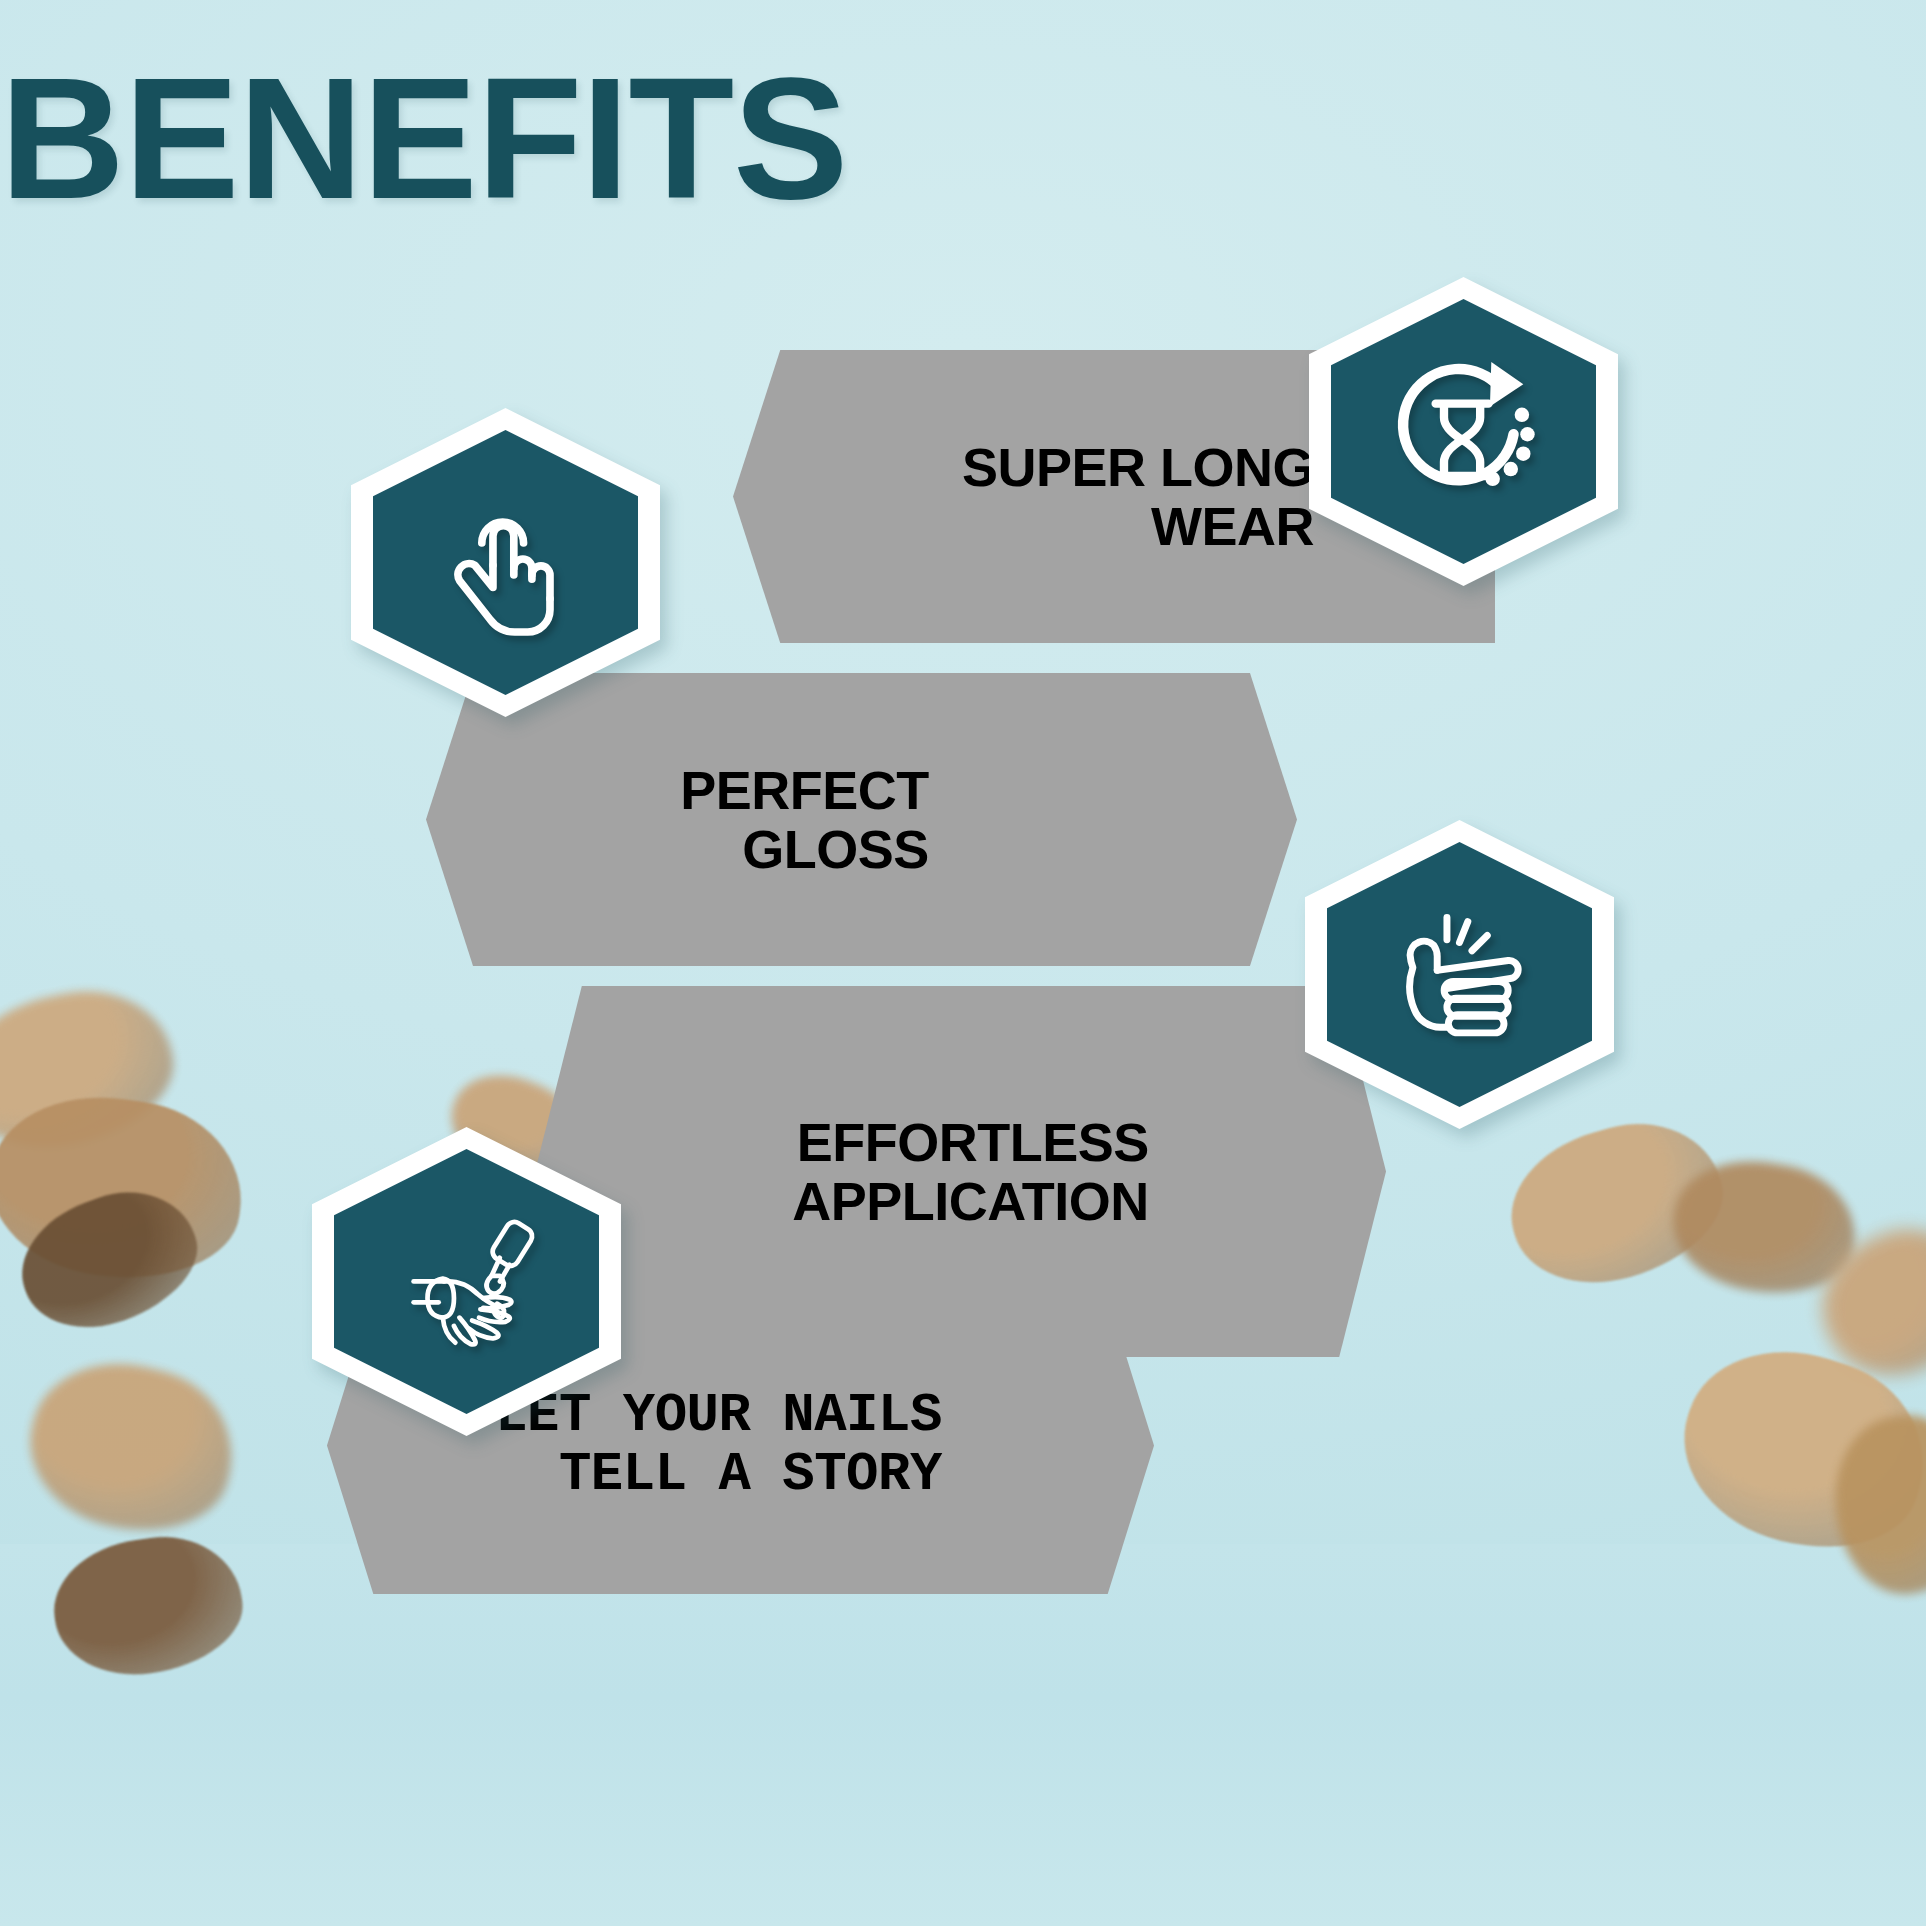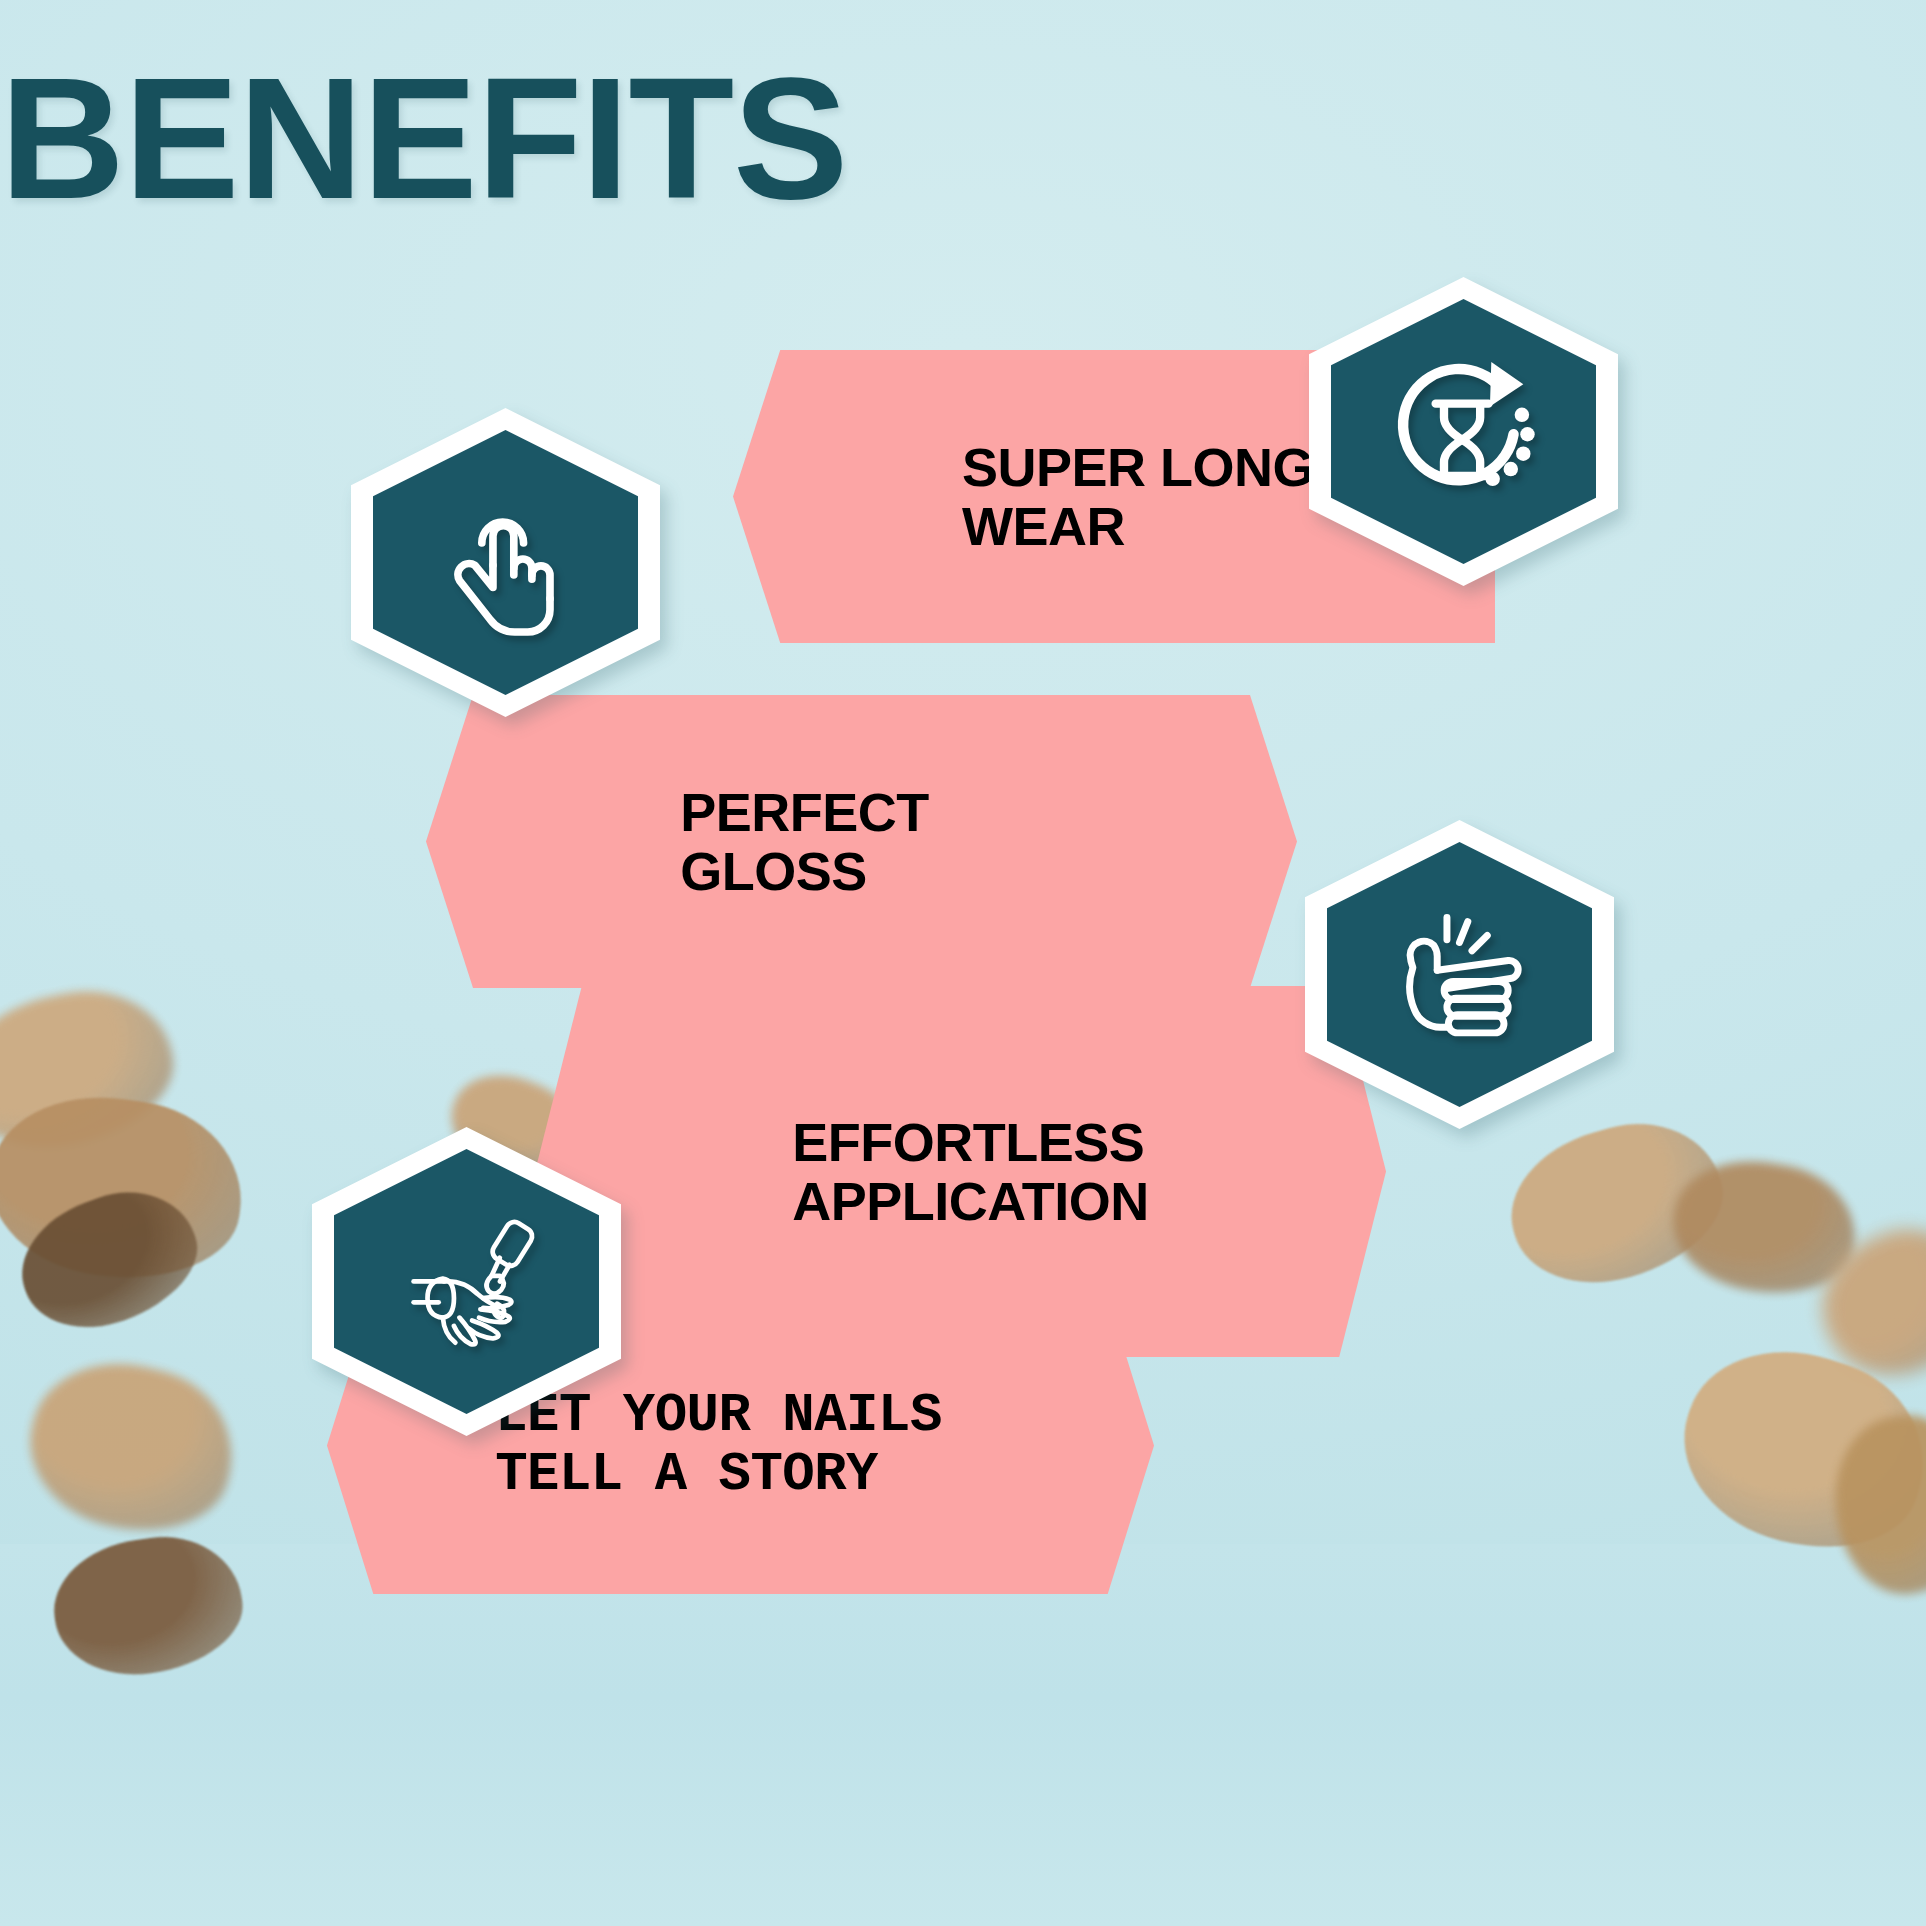--- a/index.html
+++ b/index.html
@@ -57,11 +57,11 @@
   
   .banner {
     position: absolute;
-    background: #fca5a5;
+    background: #a3a3a3;
     display: flex;
     align-items: center;
     justify-content: center;
-    text-align: left;
+    text-align: right;
     filter: drop-shadow(6px 7px 7px rgba(40,90,100,0.18));
   }
   .banner .banner-label {

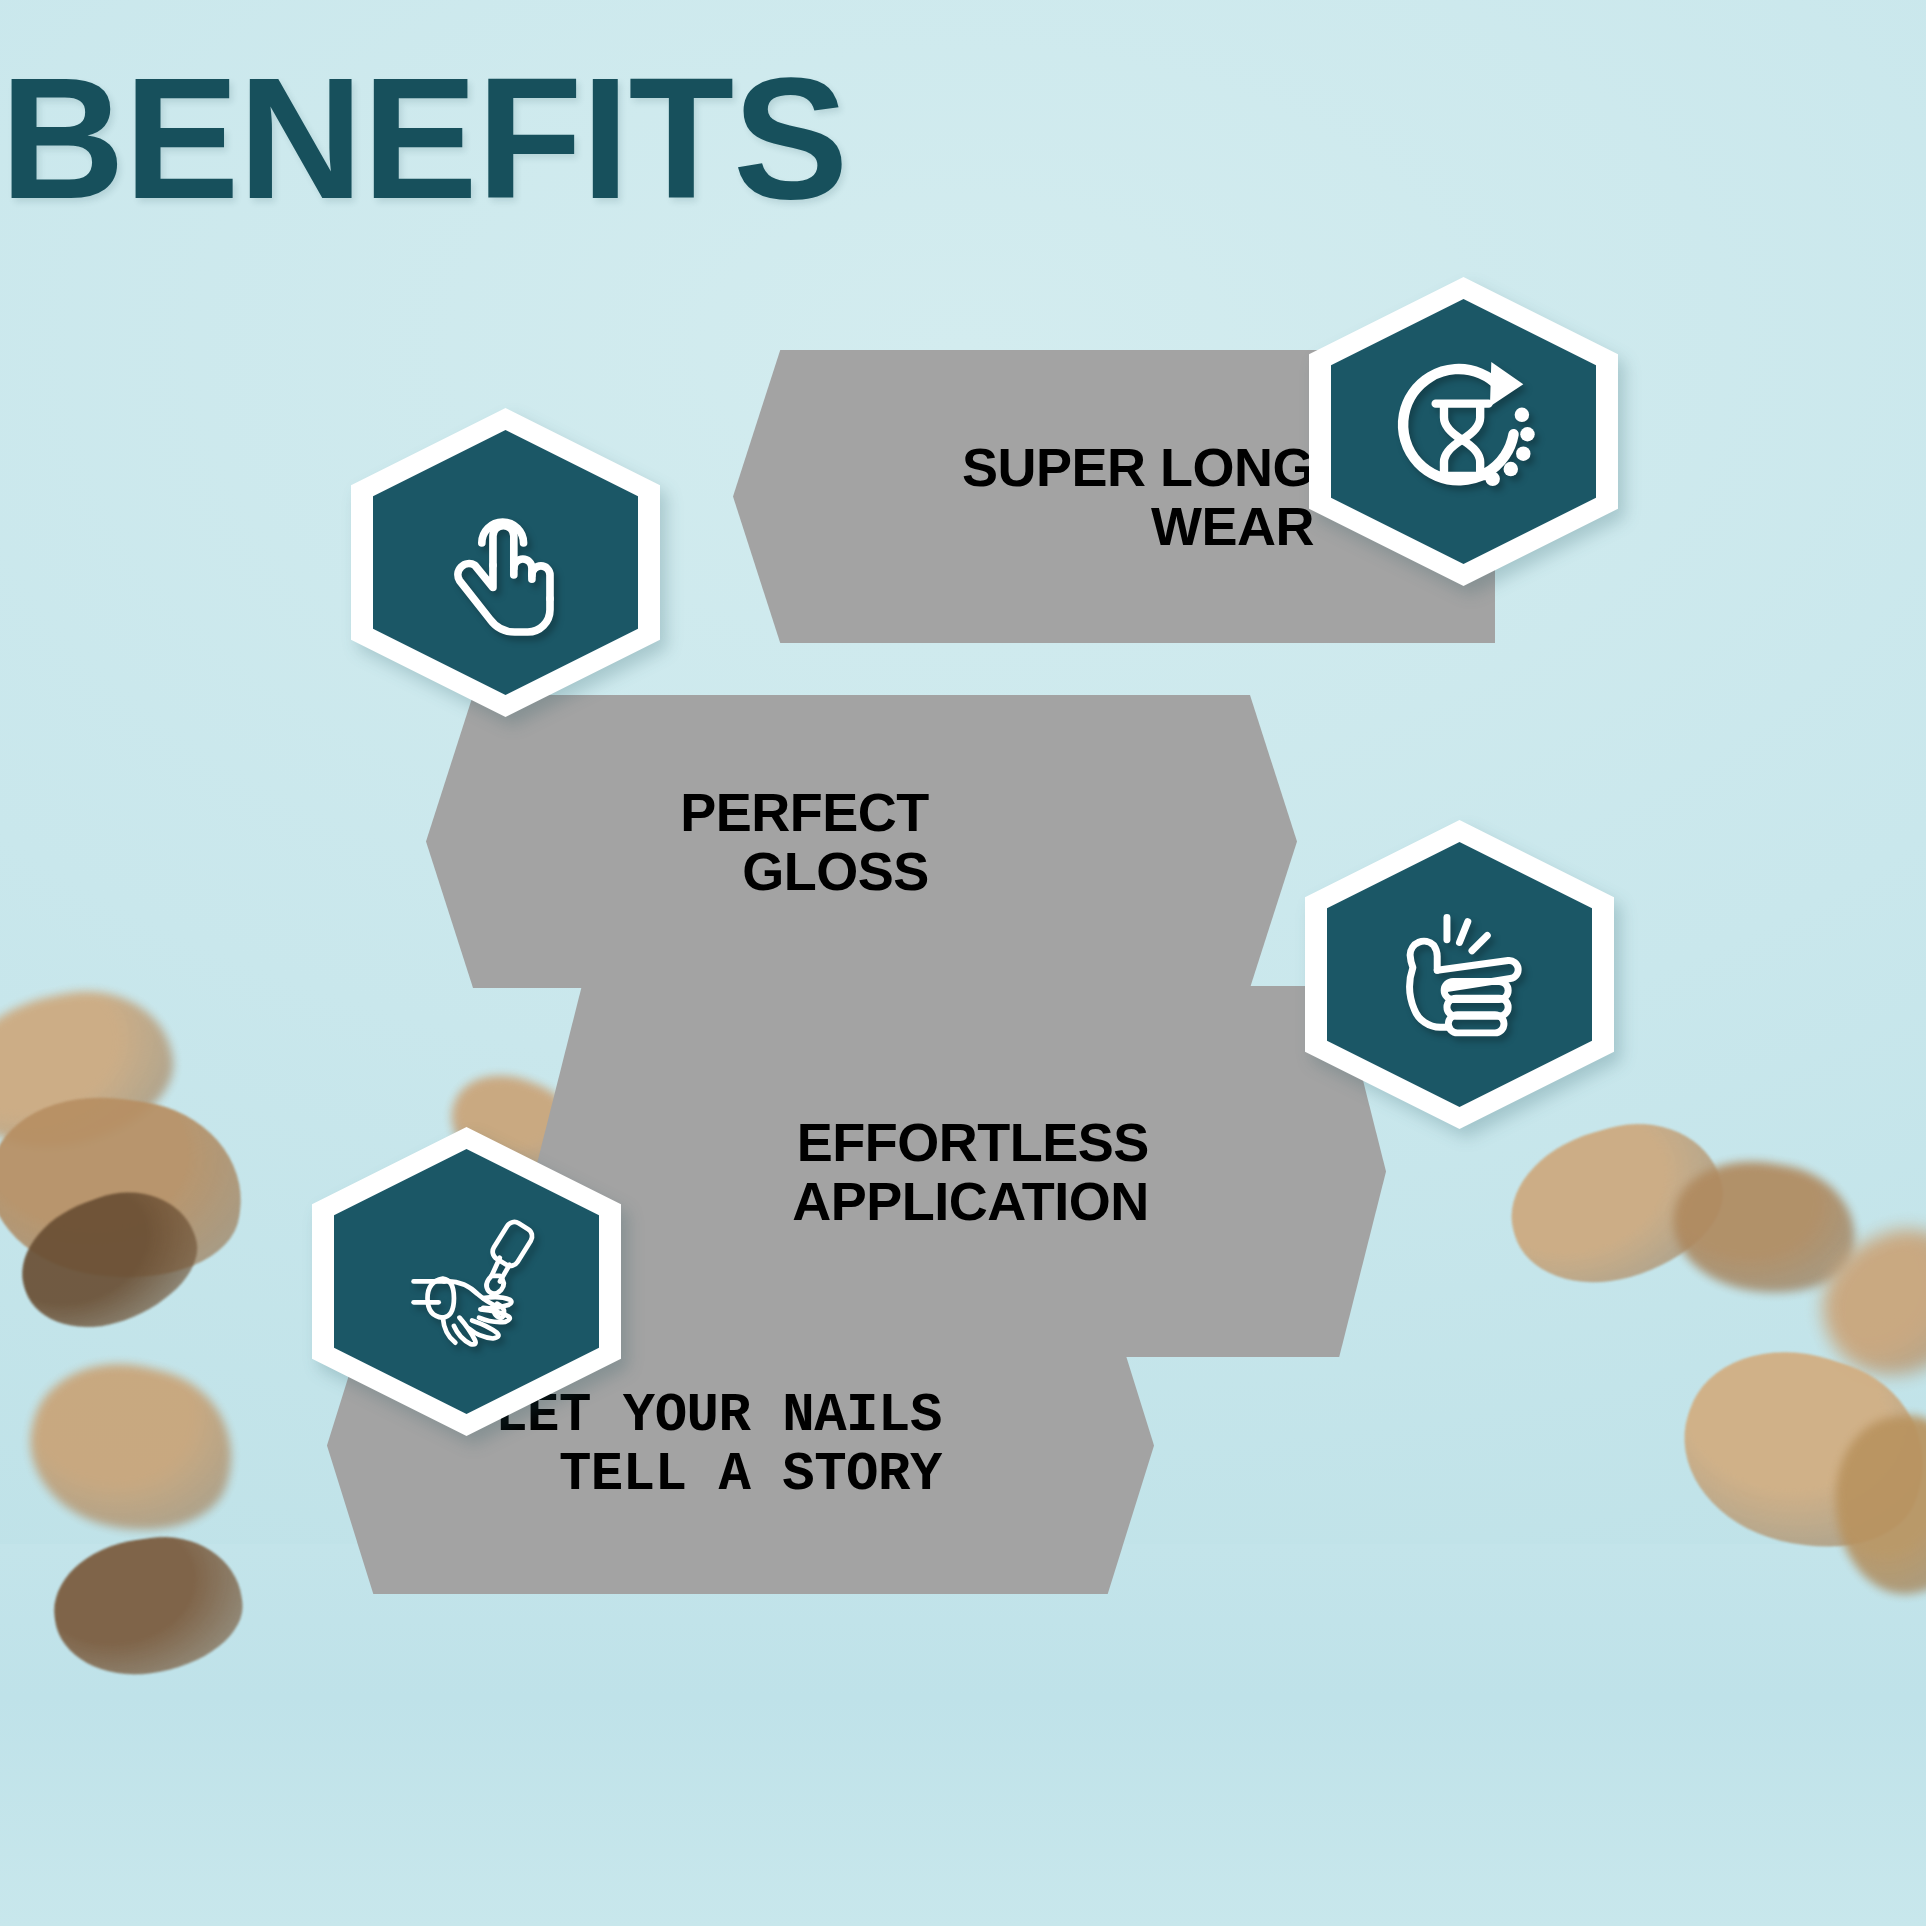--- a/index.html
+++ b/index.html
@@ -133,7 +133,7 @@
 
   
   #layer-banners .b1 { z-index: 5; }
-  #layer-banners .b2 { z-index: 7; margin-top: 22px; }
+  #layer-banners .b2 { z-index: 7; }
   #layer-banners .b3 { z-index: 9; }
   #layer-banners .b4 { z-index: 11; }
   .hex-wrap.h1 { z-index: 6; }

